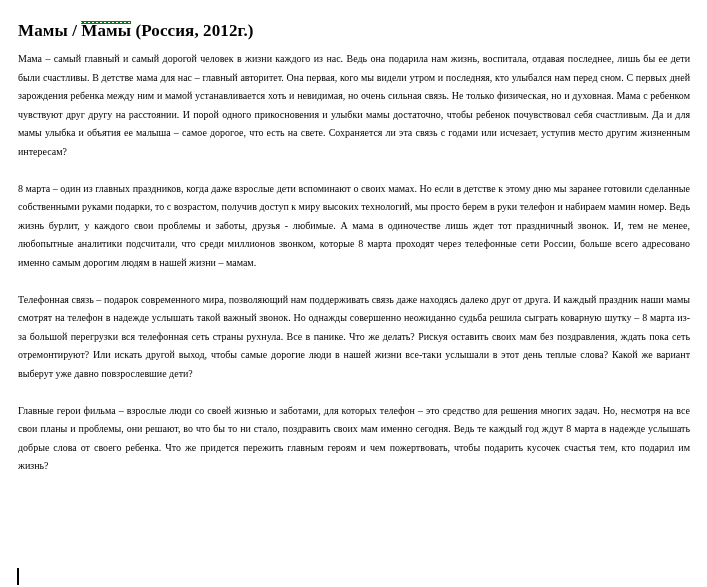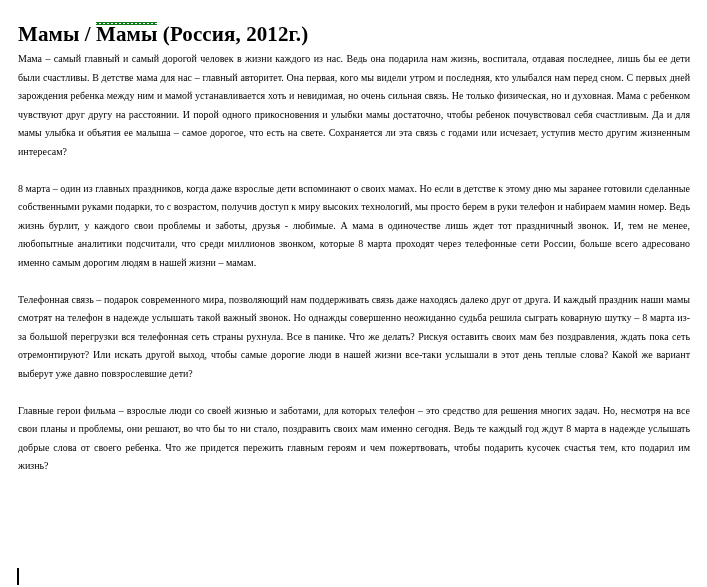--- a/index.html
+++ b/index.html
@@ -28,7 +28,7 @@
     position: absolute;
     left: 18px;
     top: 9px;
-    font-size: 21px;
+    font-size: 17px;
     font-weight: bold;
     line-height: 22px;
     letter-spacing: 0.1px;

